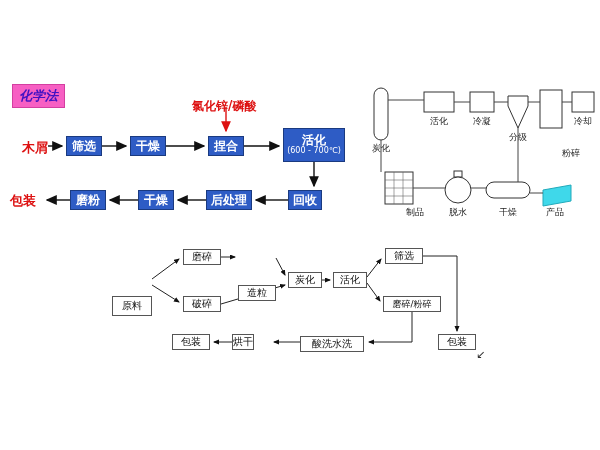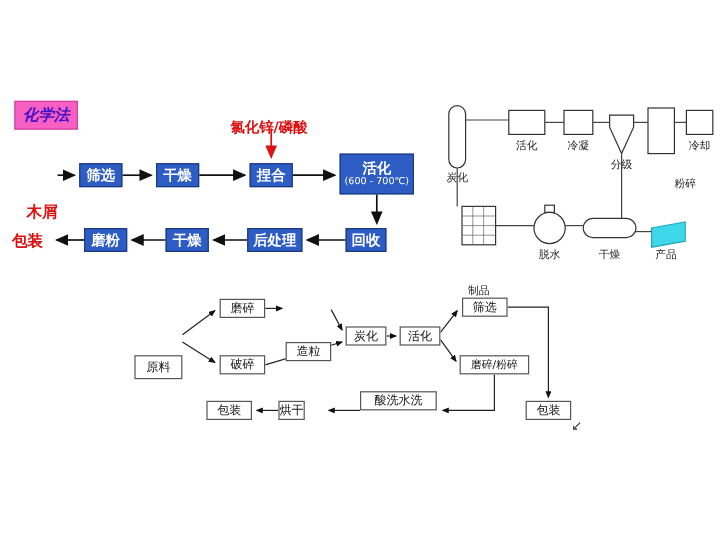--- a/index.html
+++ b/index.html
@@ -109,7 +109,7 @@
   <div>
     <div class="method">化学法</div>
     <div class="redtxt" style="left:192px;top:98px;font-size:12px;">氯化锌/磷酸</div>
-    <div class="redtxt" style="left:22px;top:139px;margin-top:29px;">木屑</div>
+    <div class="redtxt" style="left:22px;top:139px;">木屑</div>
     <div class="redtxt" style="left:10px;top:192px;">包装</div>
 
     <div class="bbox" style="left:66px;top:136px;width:36px;">筛选</div>

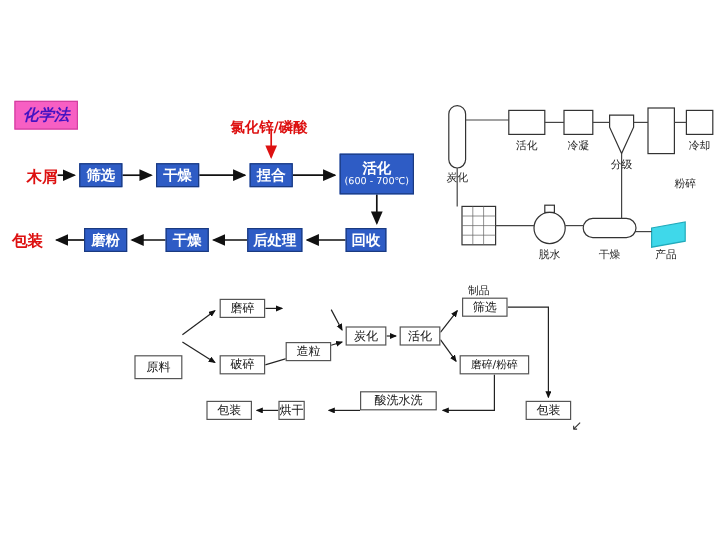--- a/index.html
+++ b/index.html
@@ -132,7 +132,7 @@
     <div class="elabel" style="left:503px;top:131px;">分级</div>
     <div class="elabel" style="left:556px;top:131px;margin-top:16px;">粉碎</div>
     <div class="elabel" style="left:568px;top:115px;">冷却</div>
-    <div class="elabel" style="left:384px;top:206px;margin-top:30px;">制品</div>
+    <div class="elabel" style="left:400px;top:206px;">制品</div>
     <div class="elabel" style="left:443px;top:206px;">脱水</div>
     <div class="elabel" style="left:493px;top:206px;">干燥</div>
     <div class="elabel" style="left:540px;top:206px;">产品</div>

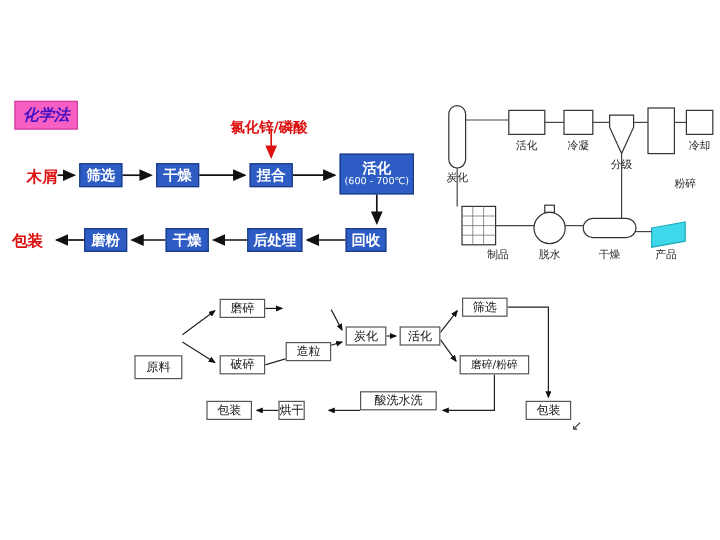--- a/index.html
+++ b/index.html
@@ -149,7 +149,7 @@
     <div class="wbox" style="left:383px;top:296px;width:58px;font-size:9px;">磨碎/粉碎</div>
     <div class="wbox" style="left:172px;top:334px;width:38px;">包装</div>
     <div class="wbox" style="left:232px;top:334px;width:22px;">烘干</div>
-    <div class="wbox" style="left:300px;top:326px;width:64px;">酸洗水洗</div>
+    <div class="wbox" style="left:300px;top:336px;width:64px;">酸洗水洗</div>
     <div class="wbox" style="left:438px;top:334px;width:38px;">包装</div>
     <div class="stray" style="left:476px;top:348px;">↙</div>
   </div>

